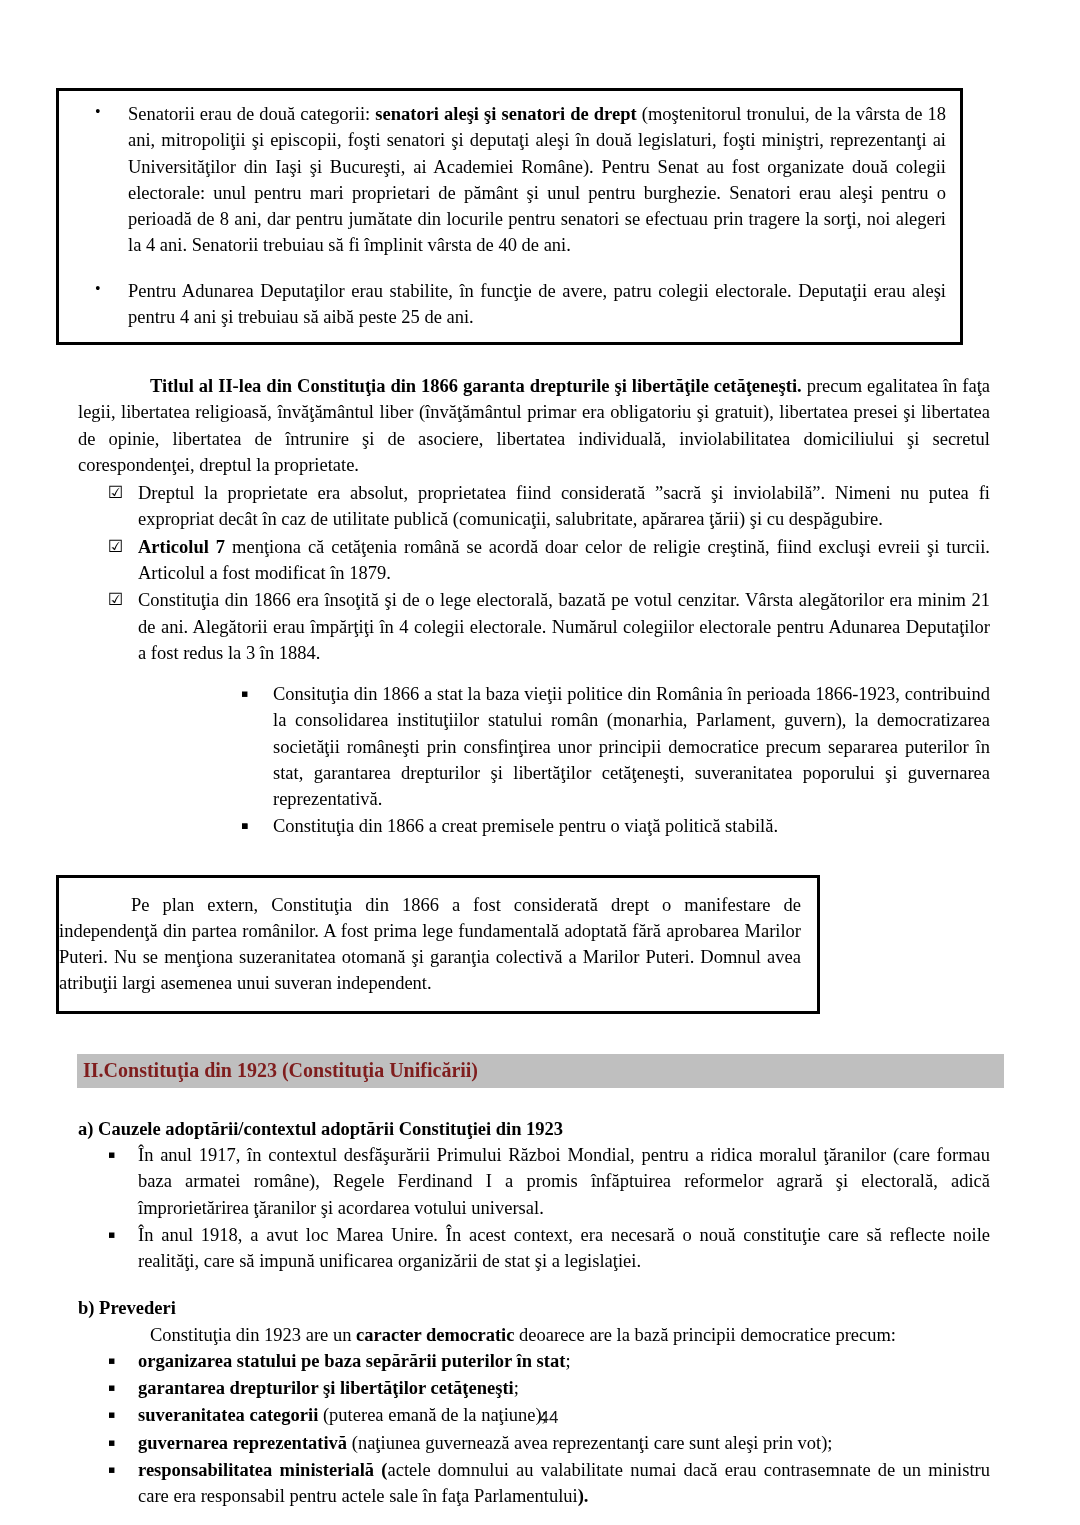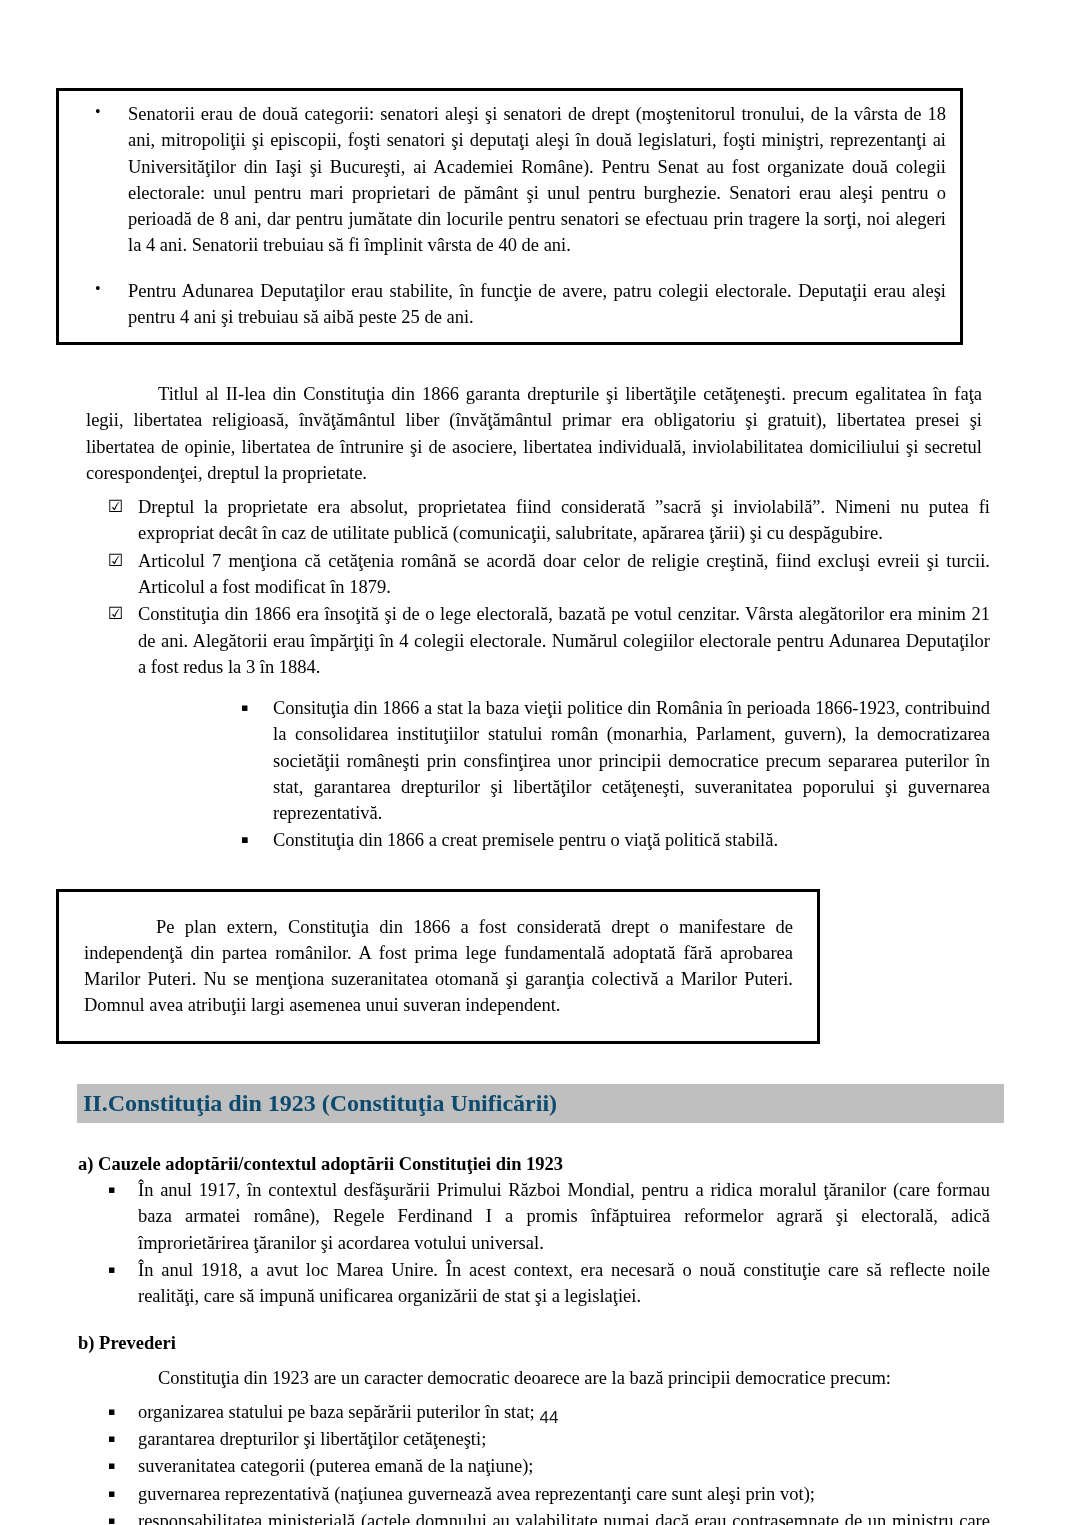--- a/index.html
+++ b/index.html
@@ -146,7 +146,7 @@
     line-height: 1.25;
   }
 
-  .bold { font-weight: normal; }
+  .bold { font-weight: bold; }
 
   
   .sp-20 { height: 20px; }

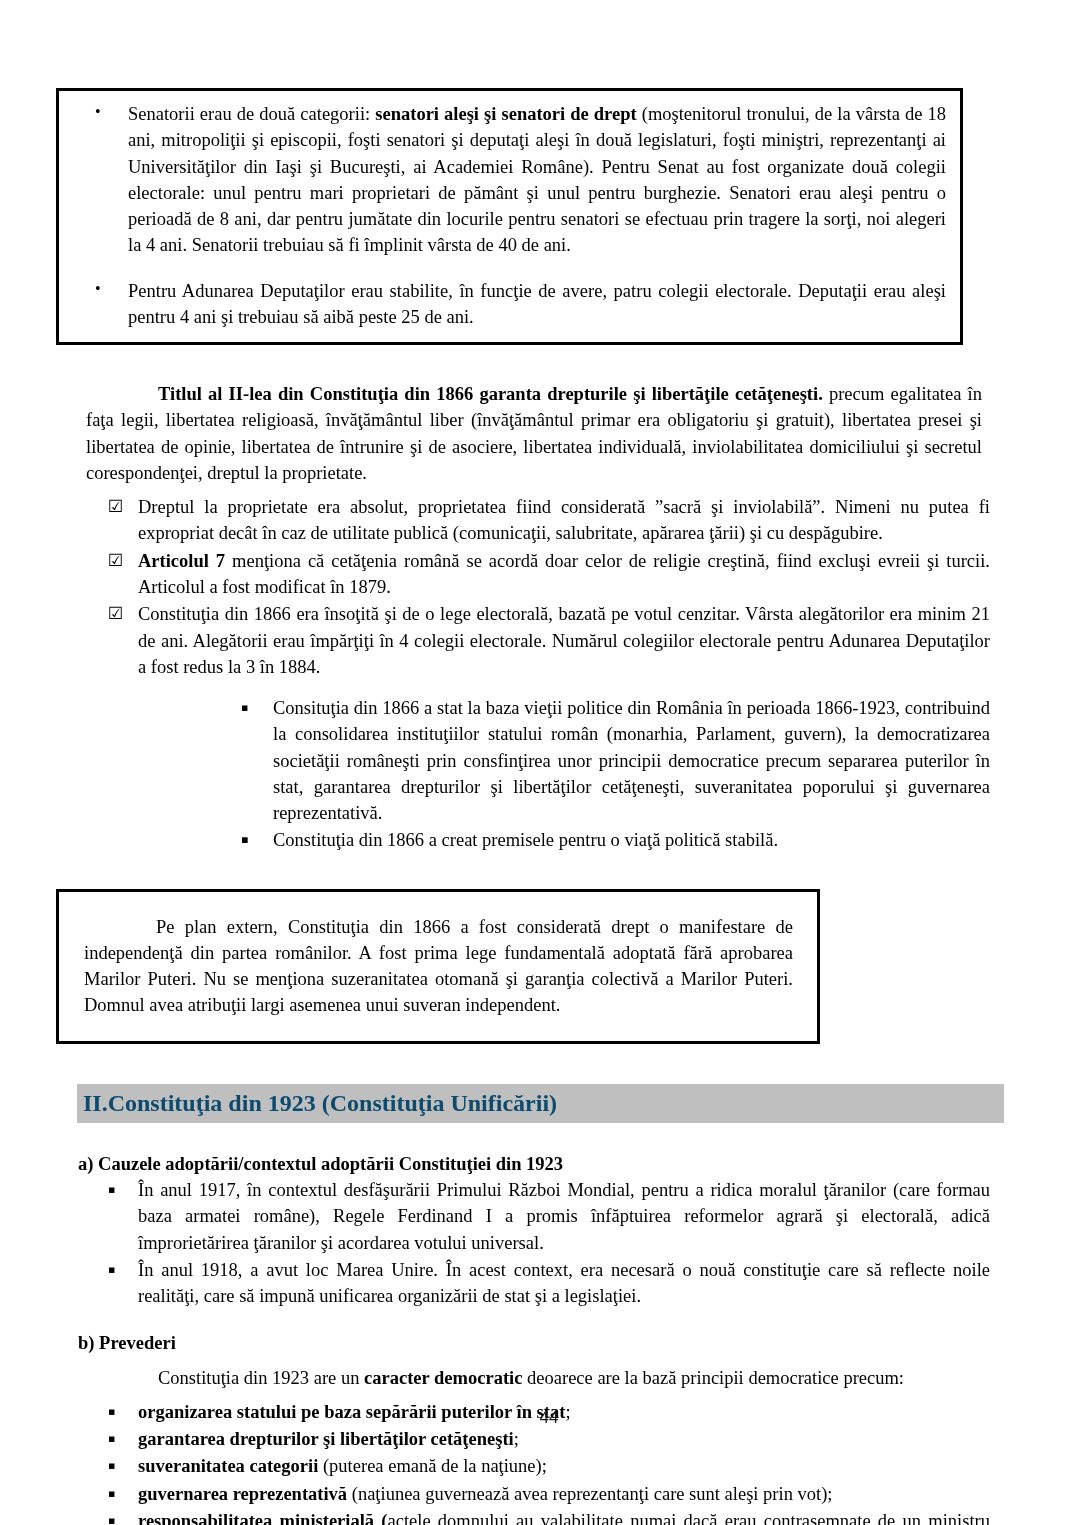--- a/index.html
+++ b/index.html
@@ -44,7 +44,7 @@
     font-size: 18.5px;
     line-height: 1.42;
     text-align: justify;
-    margin: 8px;
+    margin: 0;
     hyphens: none;
   }
   p.body.indent::before {

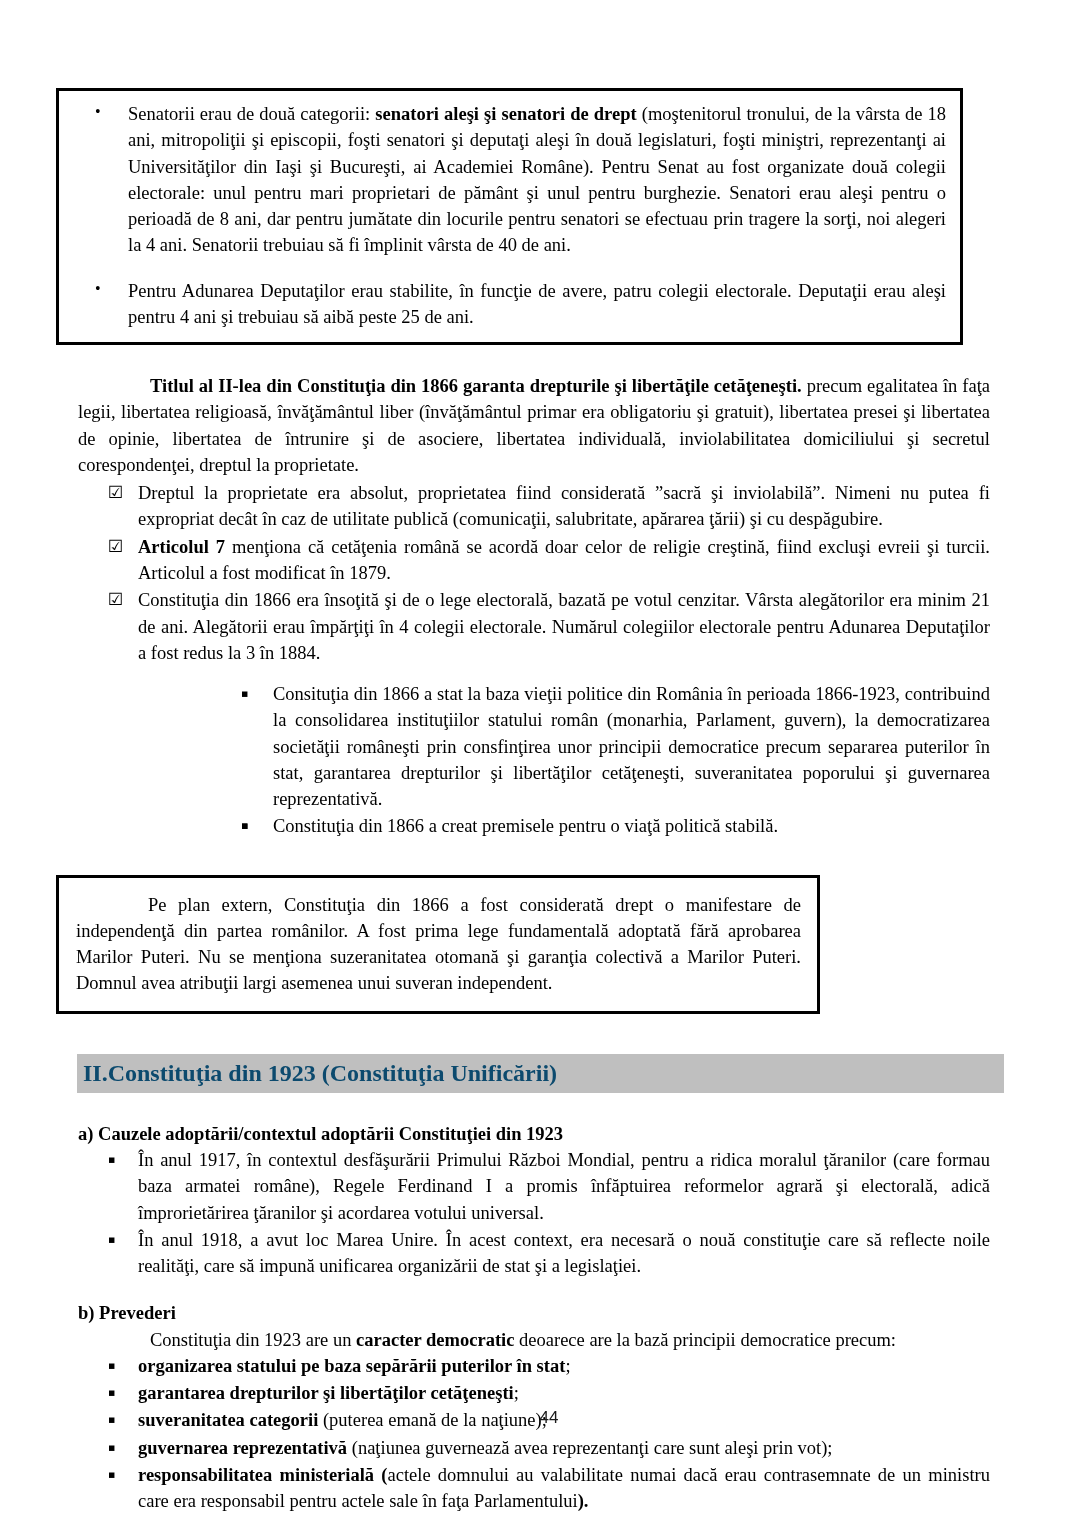--- a/index.html
+++ b/index.html
@@ -37,7 +37,7 @@
     margin: 0;
   }
   .box.box-one { width: 907px; margin-left: -22px; }
-  .box.box-two { width: 764px; margin-left: -22px; padding: 14px 16px 14px 17px; }
+  .box.box-two { width: 764px; margin-left: -22px; padding: 14px 16px 14px 0; }
 
   
   p.body {

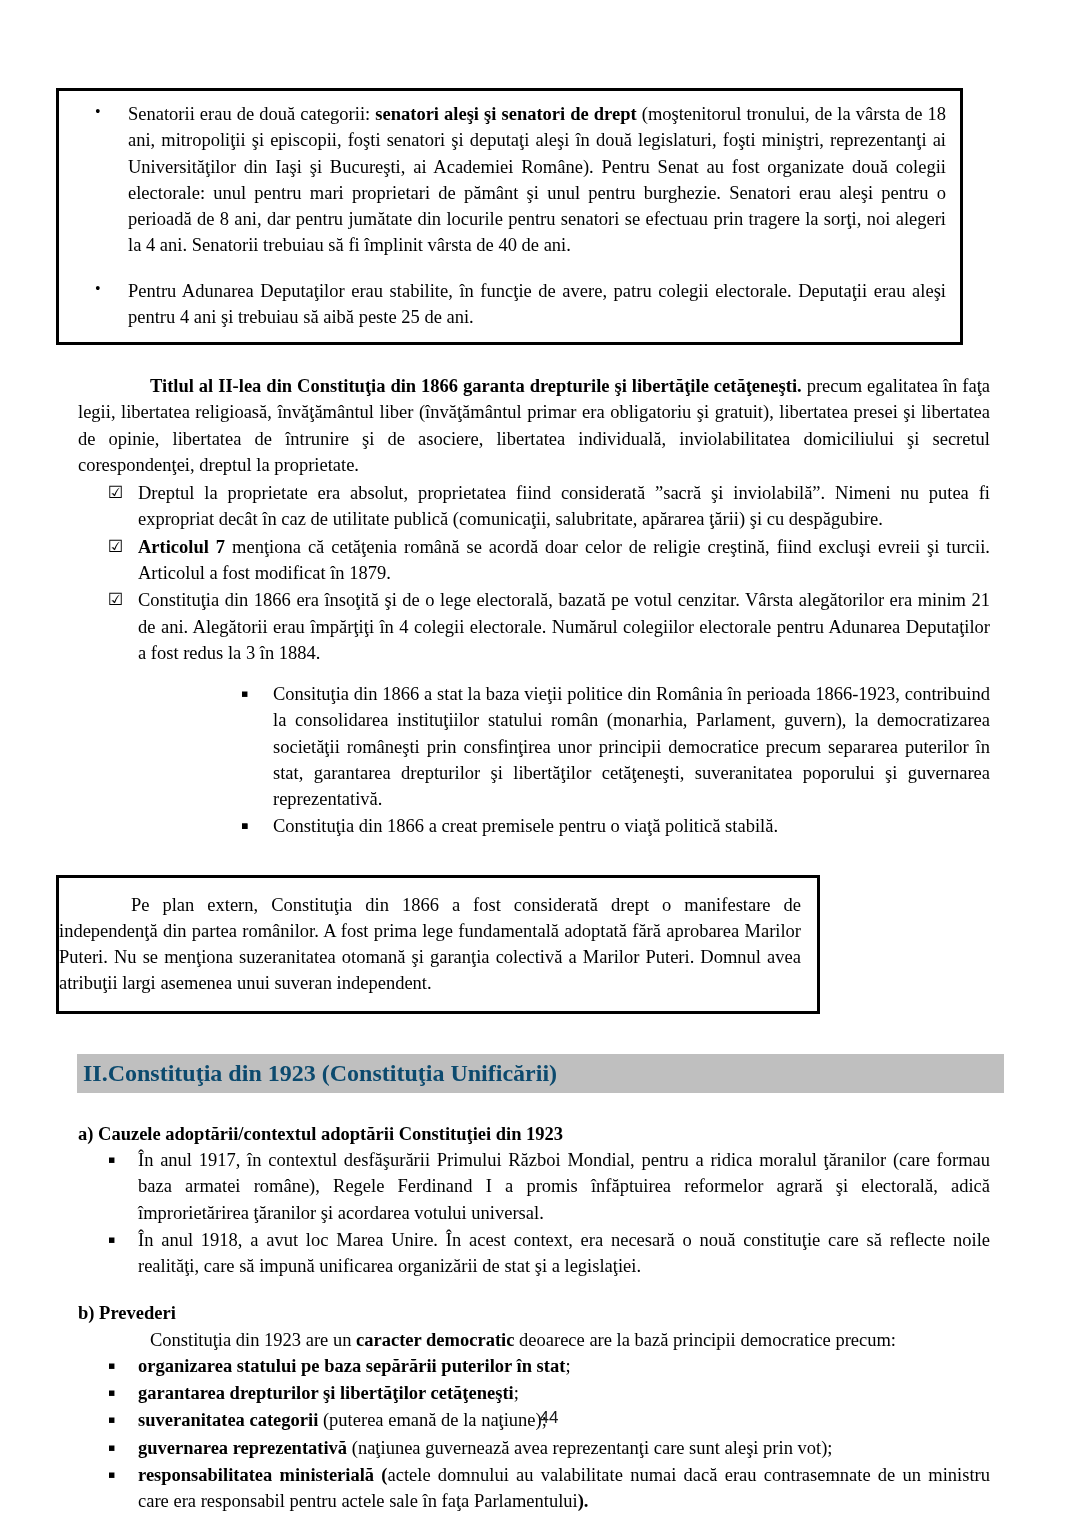--- a/index.html
+++ b/index.html
@@ -140,9 +140,9 @@
     box-sizing: border-box;
   }
   .banner .banner-text {
-    color: #0c4a6e;
+    color: #7f1d1d;
     font-weight: bold;
-    font-size: 24px;
+    font-size: 20px;
     line-height: 1.25;
   }
 

